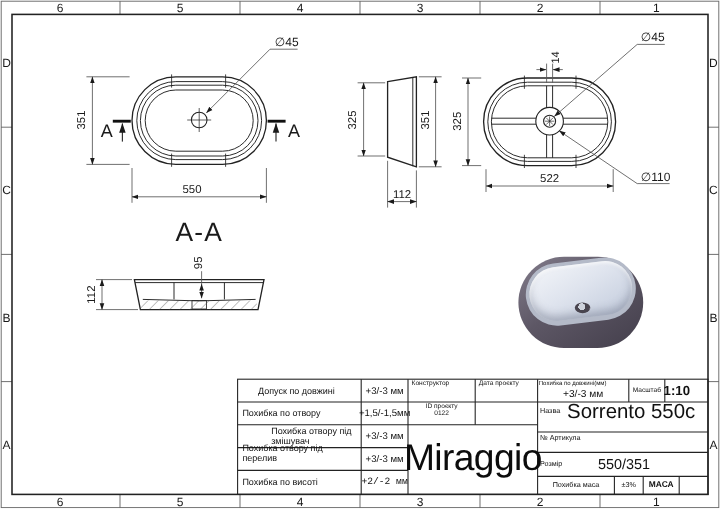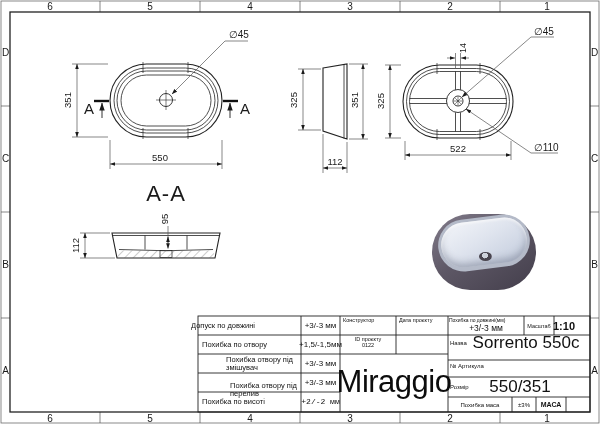--- a/index.html
+++ b/index.html
@@ -267,7 +267,7 @@
 
 <div>
 
-  <div class="cell tb-label" style="left:188px;top:316px;width:100px;height:19px;">Допуск по довжині</div>
+  <div class="cell tb-label" style="left:212px;top:316px;width:100px;height:19px;">Допуск по довжині</div>
   <div class="cell tb-value" style="left:301px;top:316px;width:39px;height:19px;">+3/-3 мм</div>
   <div class="cell tb-label" style="left:199px;top:335px;width:100px;height:19px;">Похибка по отвору</div>
   <div class="cell tb-value" style="left:301px;top:335px;width:39px;height:19px;">+1,5/-1,5мм</div>

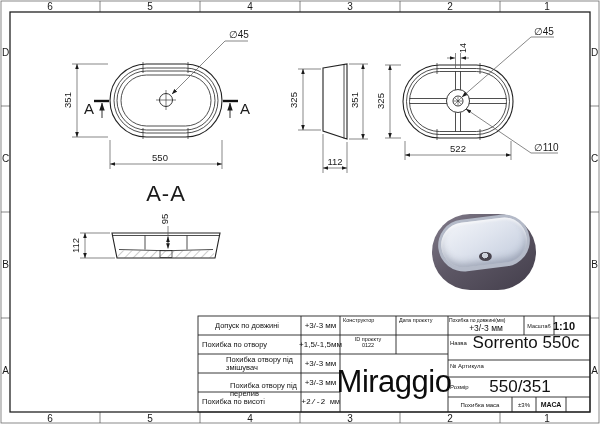--- a/index.html
+++ b/index.html
@@ -273,7 +273,7 @@
   <div class="cell tb-value" style="left:301px;top:335px;width:39px;height:19px;">+1,5/-1,5мм</div>
   <div class="cell tb-label" style="left:199px;top:354px;width:90px;height:19px;padding-left:27px;">Похибка отвору під змішувач</div>
   <div class="cell tb-value" style="left:301px;top:354px;width:39px;height:19px;">+3/-3 мм</div>
-  <div class="cell tb-label" style="left:199px;top:373px;width:90px;height:34px;margin-left:28px;">Похибка отвору під перелив</div>
+  <div class="cell tb-label" style="left:199px;top:361px;width:90px;height:34px;">Похибка отвору під перелив</div>
   <div class="cell tb-value" style="left:301px;top:373px;width:39px;height:19px;">+3/-3 мм</div>
   <div class="cell tb-label" style="left:199px;top:392px;width:100px;height:20px;">Похибка по висоті</div>
   <div class="cell tb-value" style="left:301px;top:392px;width:39px;height:18px;font-family:Liberation Mono, monospace;">+2/-2 мм</div>

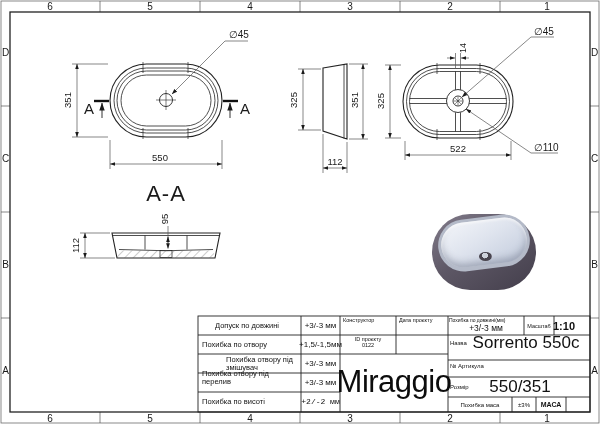--- a/index.html
+++ b/index.html
@@ -297,7 +297,7 @@
   <div class="cell" style="left:450px;top:362px;width:60px;height:8px;font-size:6px;">№ Артикула</div>
 
   <div class="cell" style="left:450px;top:383px;width:40px;height:8px;font-size:6px;">Розмір</div>
-  <div class="cell center" style="left:462px;top:377px;width:116px;height:20px;font-size:17px;">550/351</div>
+  <div class="cell center" style="left:462px;top:377px;width:116px;height:20px;font-size:12px;">550/351</div>
 
   <div class="cell center" style="left:448px;top:397px;width:64px;height:15px;font-size:6px;">Похибка маса</div>
   <div class="cell center" style="left:512px;top:397px;width:24px;height:15px;font-size:6px;">±3%</div>

